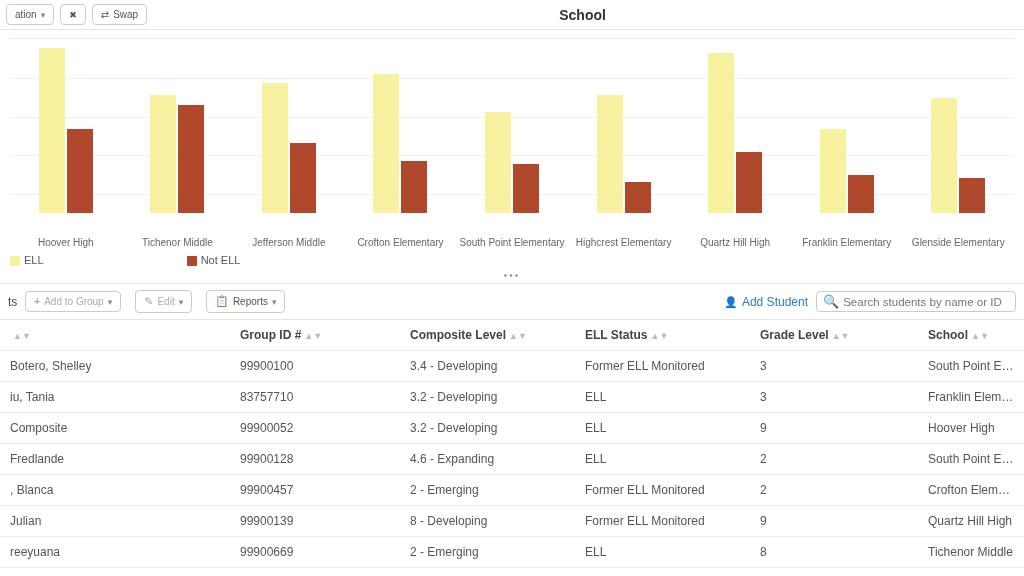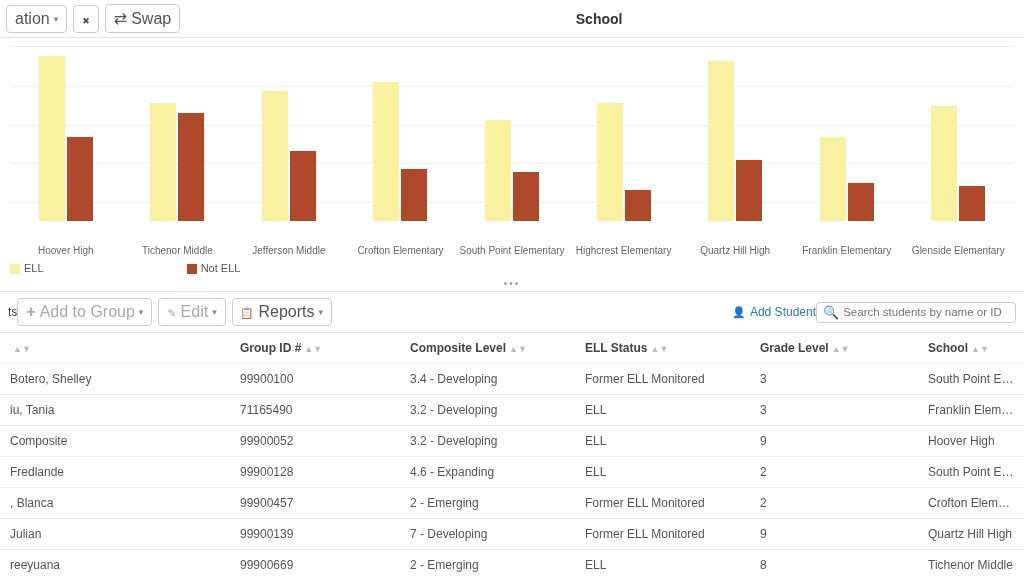--- a/index.html
+++ b/index.html
@@ -5,7 +5,7 @@
   * { box-sizing: border-box; margin: 0; padding: 0; }
   body { font-family: "Helvetica Neue", Arial, sans-serif; font-size: 12px; color: #555; background: #fff; width: 1024px; }
   .toolbar { display: flex; align-items: center; padding: 4px 6px; border-bottom: 1px solid #e5e5e5; }
-  .btn { display: inline-flex; align-items: center; gap: 4px; padding: 4px 8px; border: 1px solid #ccc; border-radius: 4px; background: #fff; font-size: 16px; color: #555; cursor: pointer; }
+  .btn { display: inline-flex; align-items: center; gap: 4px; padding: 4px 8px; border: 1px solid #ccc; border-radius: 4px; background: #fff; font-size: 10px; color: #555; cursor: pointer; }
   .btn + .btn { margin-left: 6px; }
   .toolbar .title { flex: 1; text-align: center; font-weight: bold; font-size: 14px; color: #333; }
   .chart-wrap { padding: 8px 10px 0 10px; }

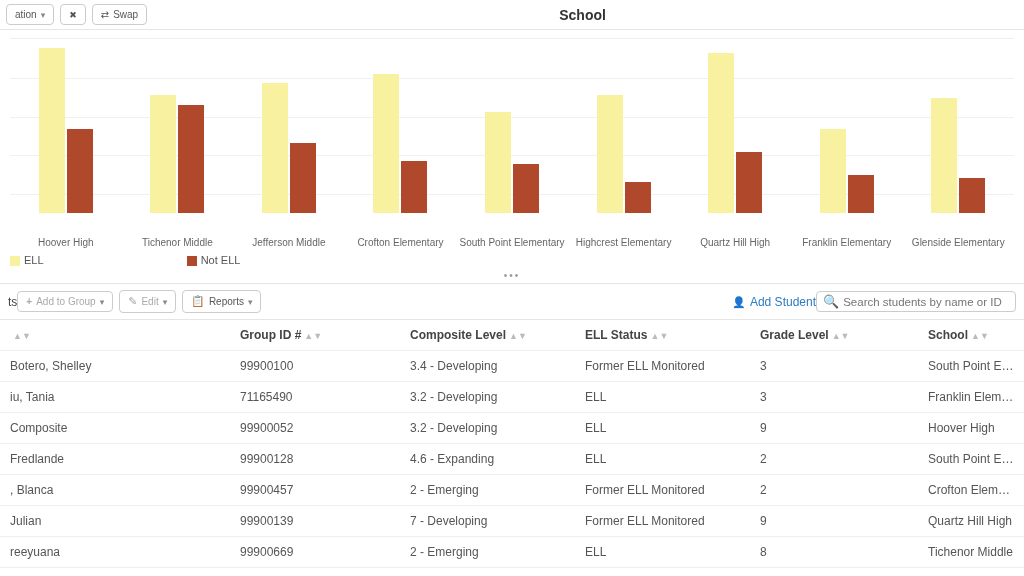--- a/index.html
+++ b/index.html
@@ -23,7 +23,7 @@
   .swatch.ell { background:#f8f1a0; }
   .swatch.not { background:#b0492c; }
   .divider-handle { text-align:center; color:#999; font-size:10px; letter-spacing:2px; padding:2px 0; }
-  .midbar { display:flex; align-items:center; padding:6px 8px; border-top:1px solid #e5e5e5; border-bottom:1px solid #e5e5e5; gap:0; }
+  .midbar { display:flex; align-items:center; padding:6px 8px; border-top:1px solid #e5e5e5; border-bottom:1px solid #e5e5e5; gap:8px; }
   .midbar .spacer { flex:1; }
   .link { color:#2b7bbf; font-size:12px; cursor:pointer; display:inline-flex; align-items:flex-end; gap:4px; }
   .search { display:flex; align-items:center; border:1px solid #ccc; border-radius:4px; padding:2px 6px; width:200px; }

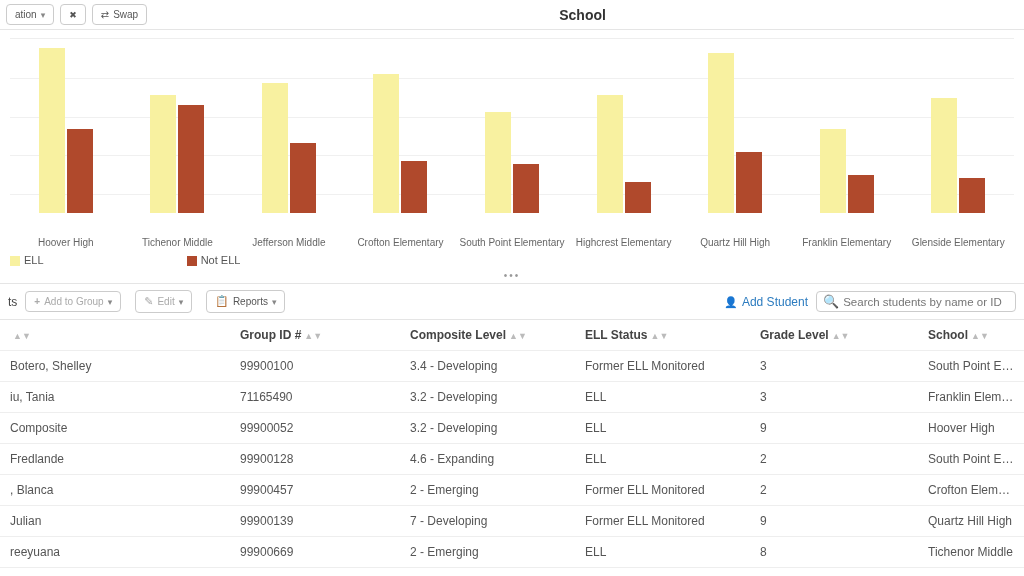--- a/index.html
+++ b/index.html
@@ -175,7 +175,7 @@
       </tr>
       <tr>
         <td>iu, Tania</td>
-        <td>71165490</td>
+        <td>83757710</td>
         <td>3.2 - Developing</td>
         <td>ELL</td>
         <td>3</td>

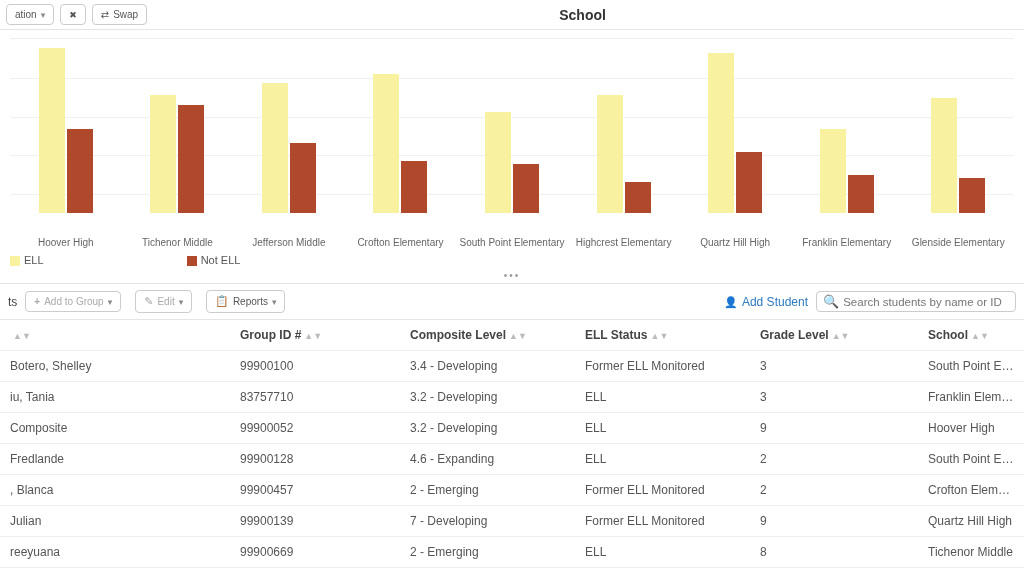--- a/index.html
+++ b/index.html
@@ -208,7 +208,7 @@
       <tr>
         <td>Julian</td>
         <td>99900139</td>
-        <td>7 - Developing</td>
+        <td>8 - Developing</td>
         <td>Former ELL Monitored</td>
         <td>9</td>
         <td>Quartz Hill High</td>

